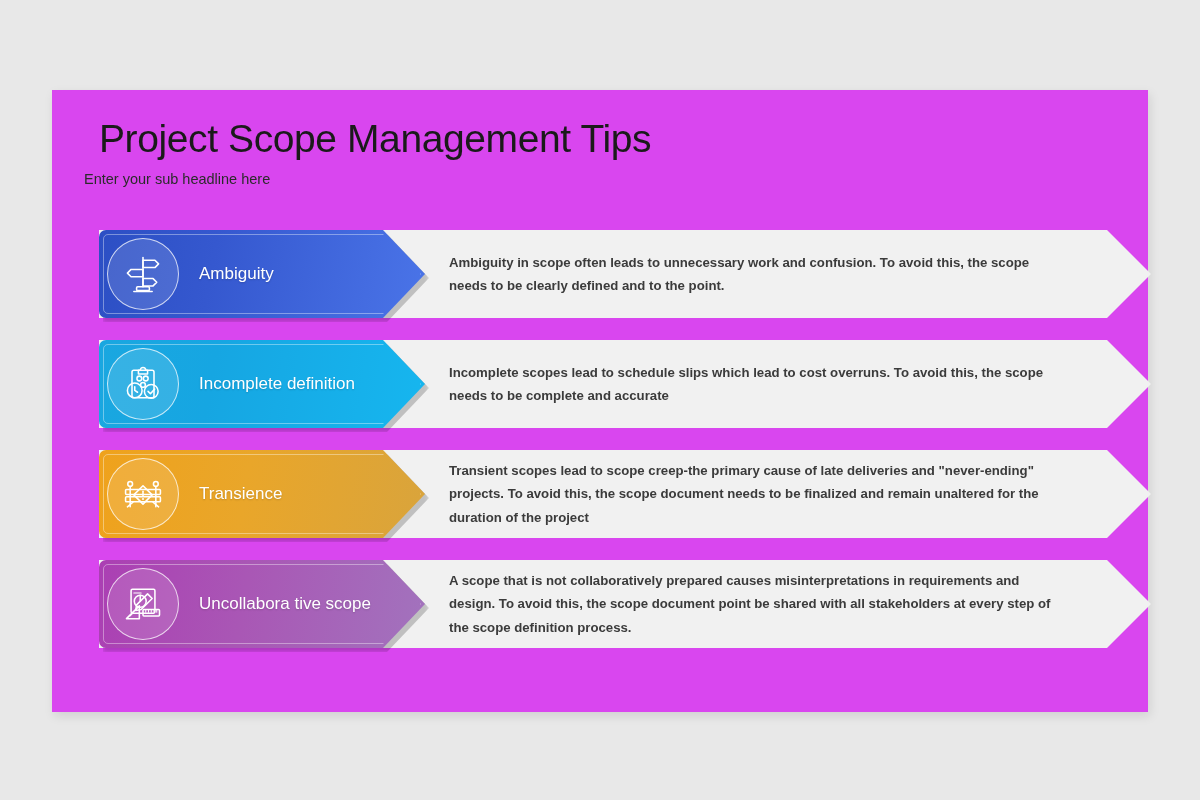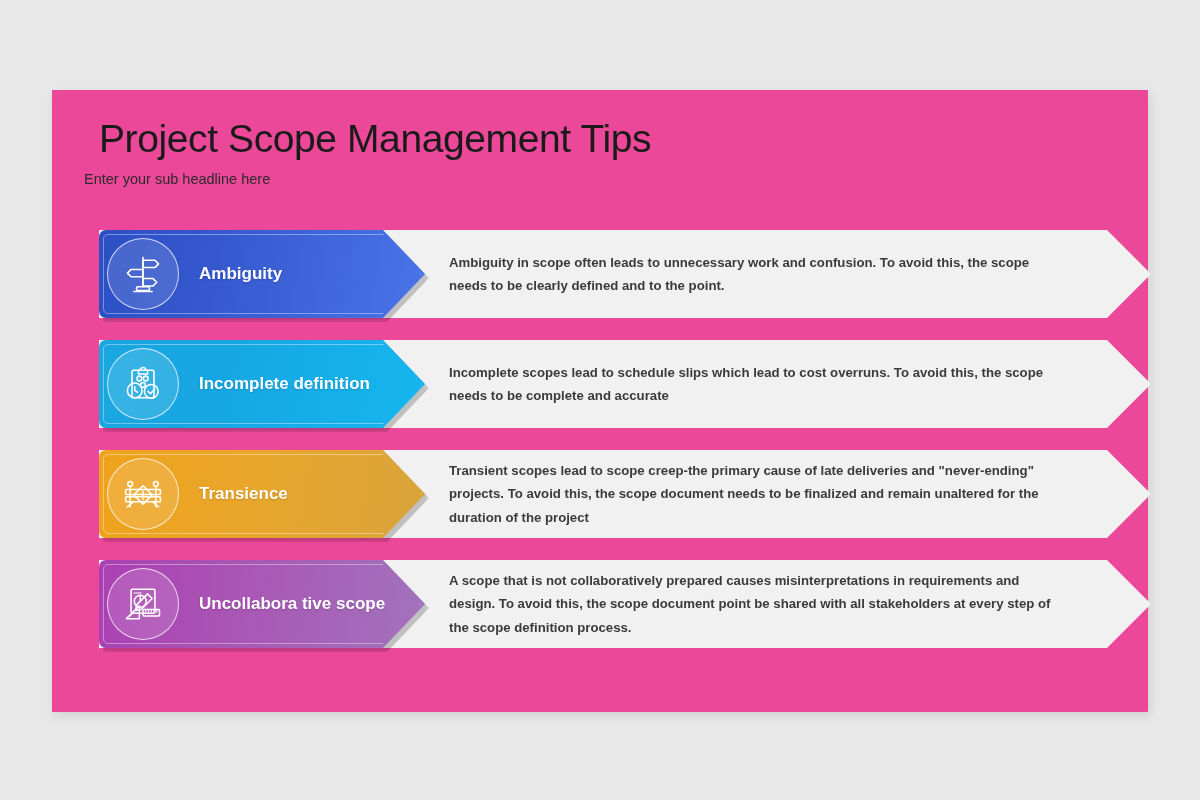--- a/index.html
+++ b/index.html
@@ -20,7 +20,7 @@
     top: 90px;
     width: 1096px;
     height: 622px;
-    background: #ec4899;
+    background: #d946ef;
     box-shadow: 2px 4px 10px rgba(0,0,0,0.10);
   }
 

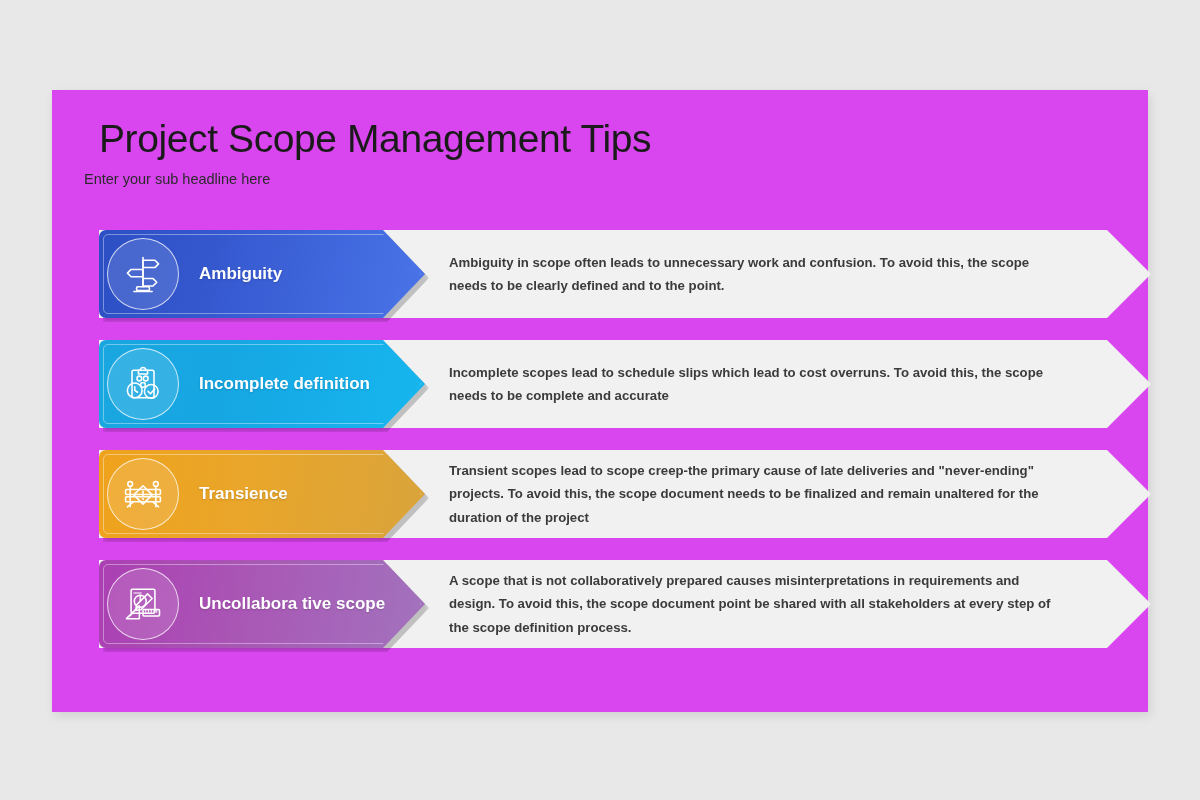--- a/index.html
+++ b/index.html
@@ -142,7 +142,7 @@
     align-items: center;
     color: #ffffff;
     font-size: 17px;
-    font-weight: bold;
+    font-weight: normal;
     line-height: 1.35;
     text-shadow: 0 1px 2px rgba(0,0,0,0.18);
   }

